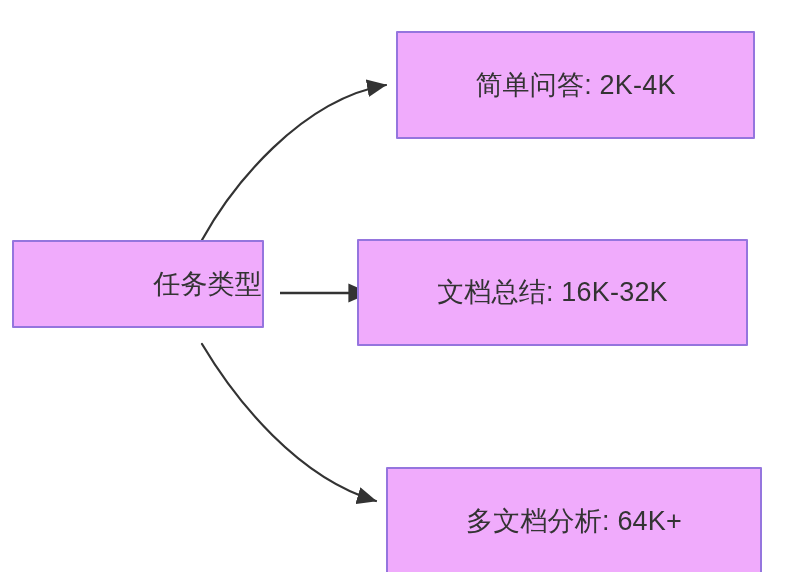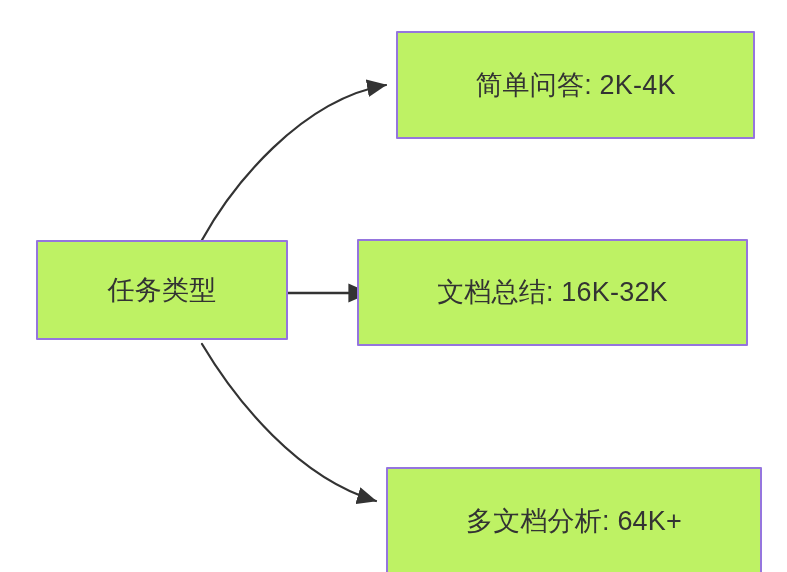--- a/index.html
+++ b/index.html
@@ -29,7 +29,7 @@
   .node {
     position: absolute;
     box-sizing: border-box;
-    background: #bef264;
+    background: #f0abfc;
     border: 2px solid #9575de;
     border-radius: 1px;
     display: flex;

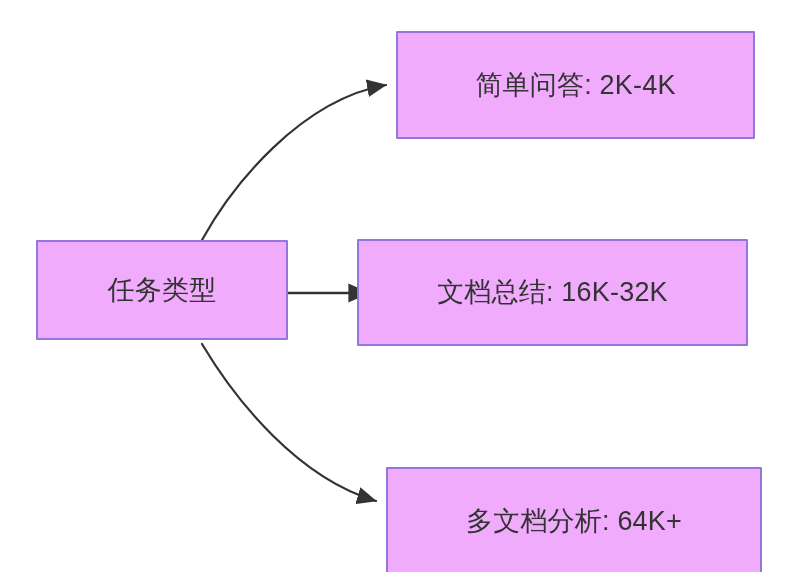--- a/index.html
+++ b/index.html
@@ -47,10 +47,11 @@
   }
   
   #node-source {
-    left: 36px;
+    left: 12px;
     top: 240px;
     width: 252px;
-    height: 100px;
+    height: 88px;
+    justify-content: flex-end;
   }
   #node-simple-qa {
     left: 396px;

